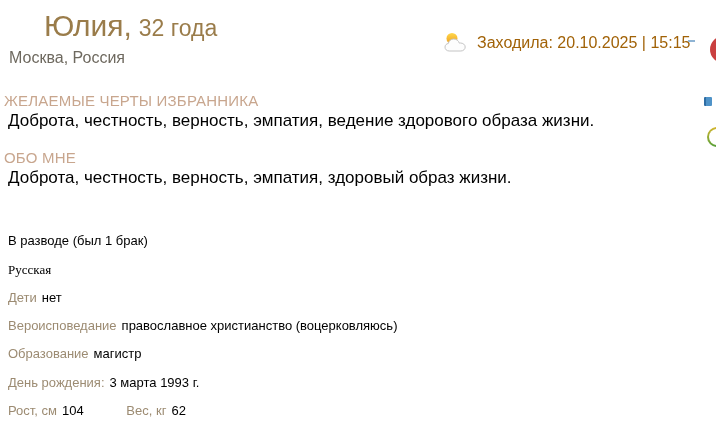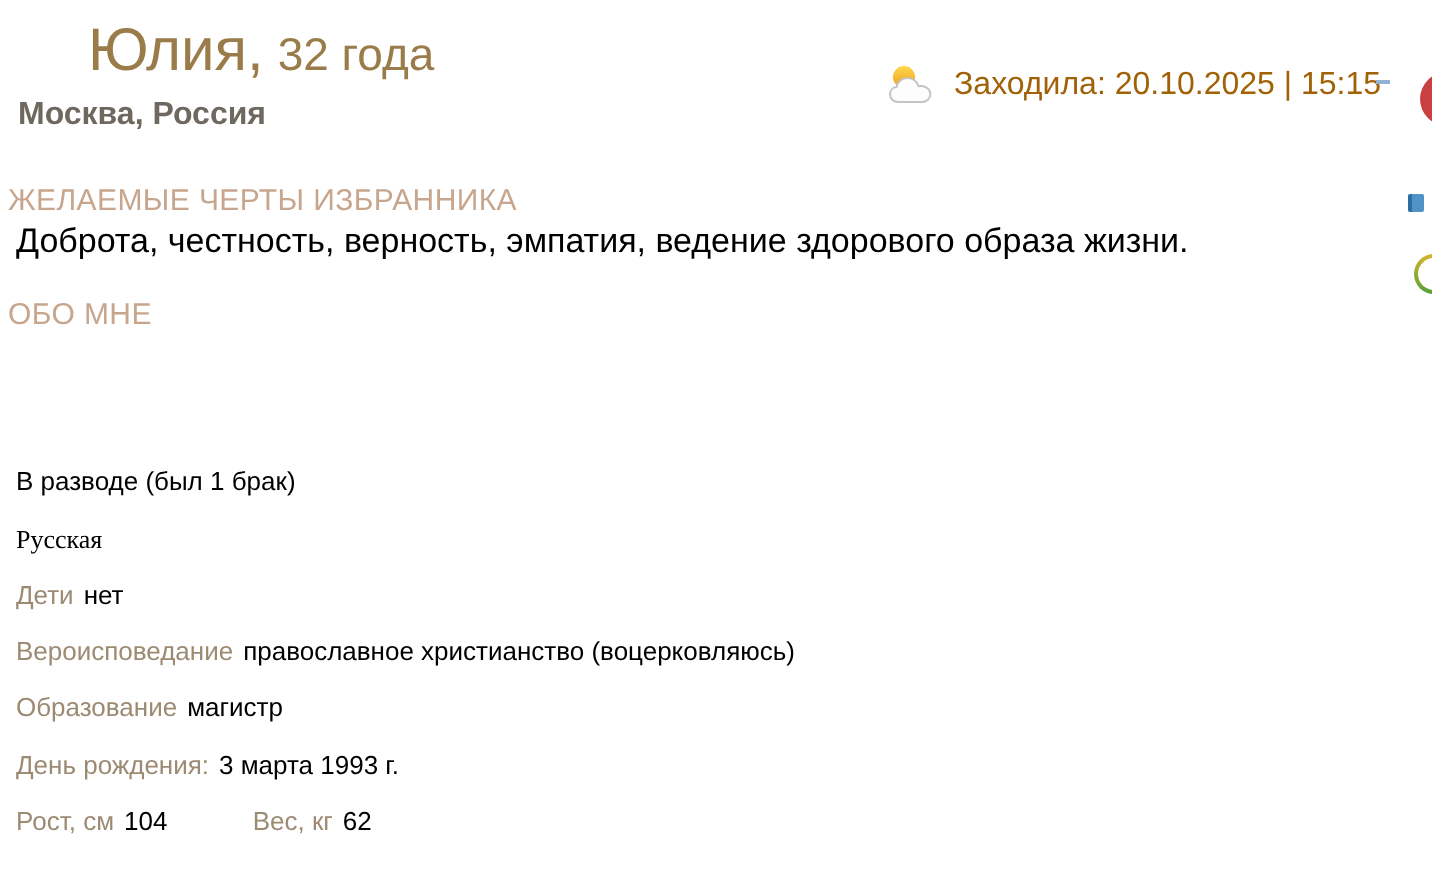--- a/index.html
+++ b/index.html
@@ -35,7 +35,6 @@
     top: 49px;
     font-size: 16px;
     color: #6e695f;
-    font-weight: bold;
   }
 
   

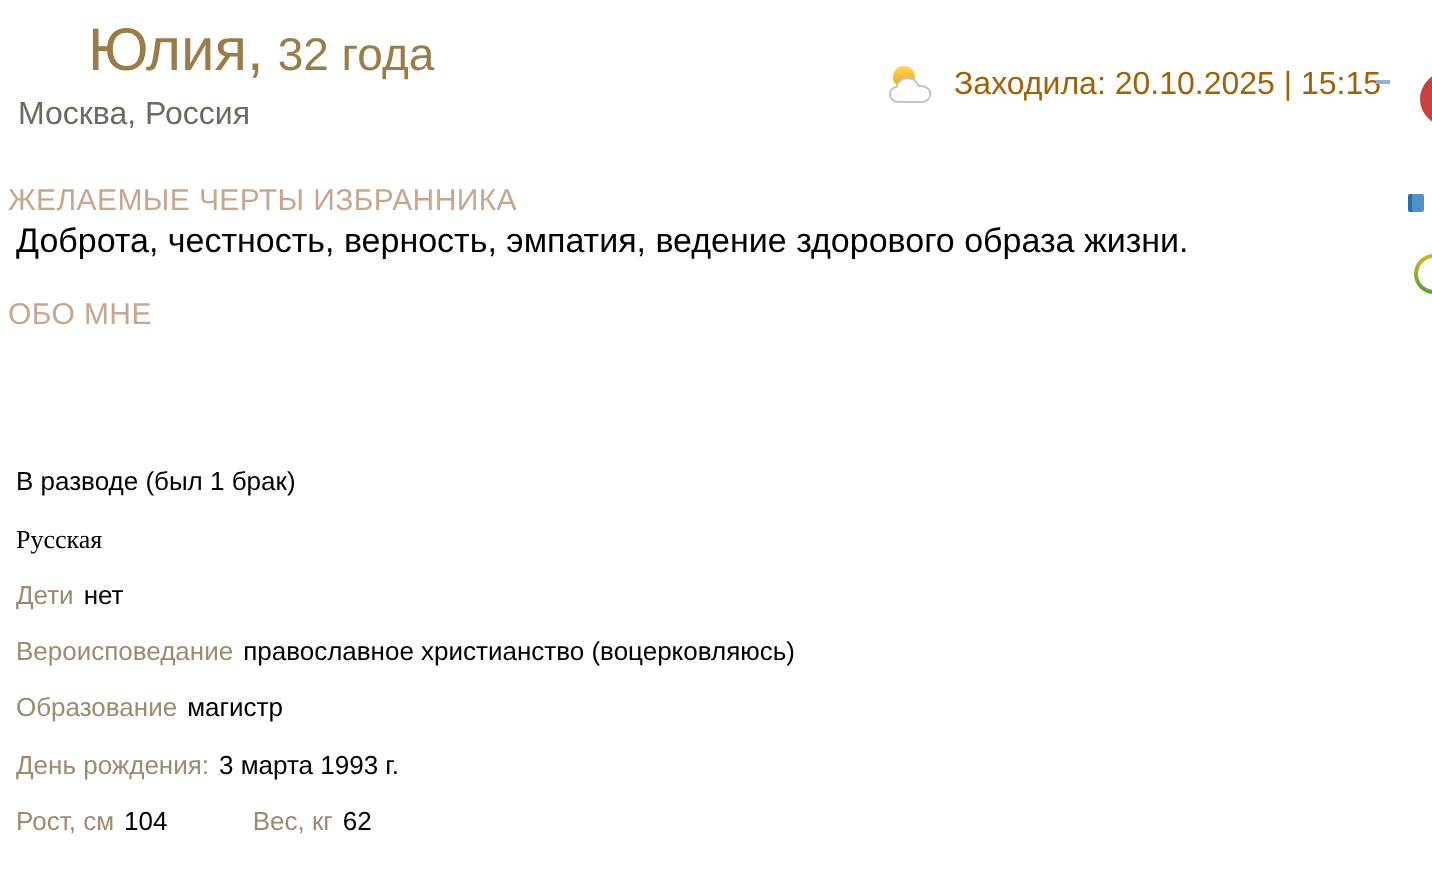--- a/index.html
+++ b/index.html
@@ -164,6 +164,7 @@
   <div class="section-text" id="text-desired">Доброта, честность, верность, эмпатия, ведение здорового образа жизни.</div>
 
   <div class="section-title" id="title-about">ОБО МНЕ</div>
+  <div class="section-text" id="text-about">Доброта, честность, верность, эмпатия, здоровый образ жизни.</div>
 
 
   <div class="info-row" id="row-marital">

